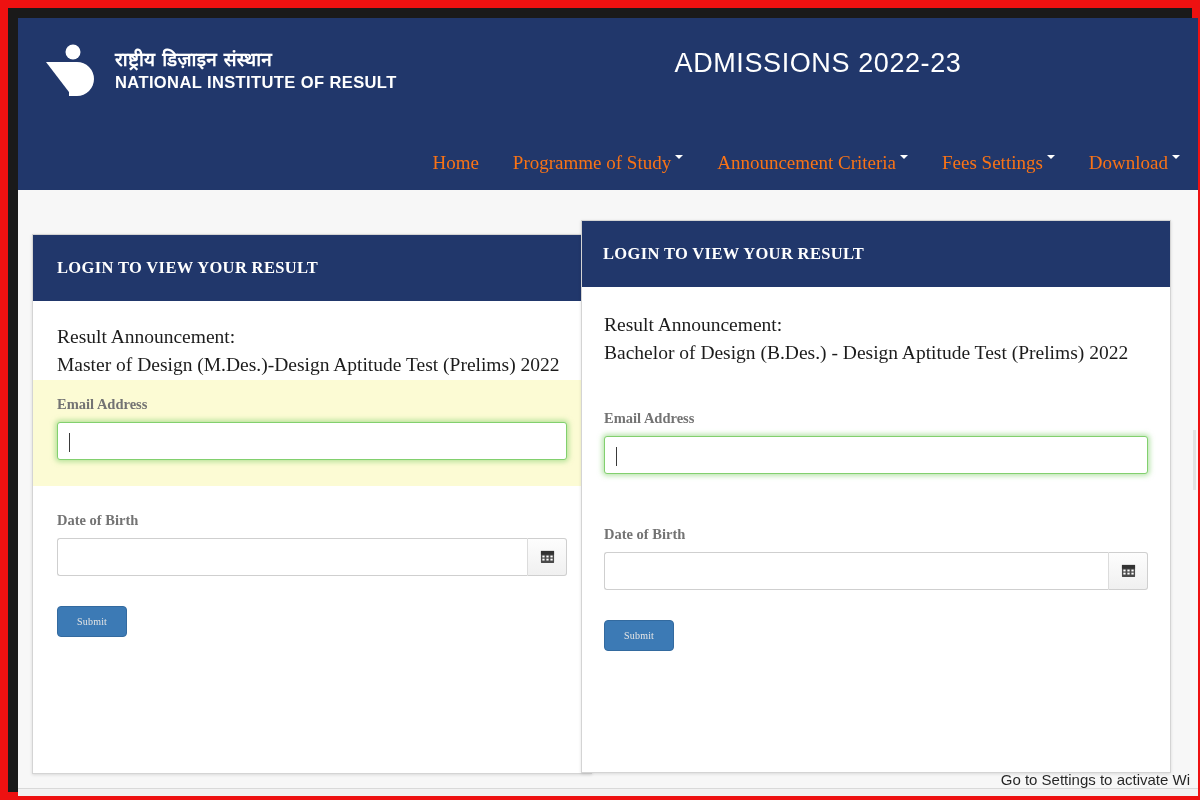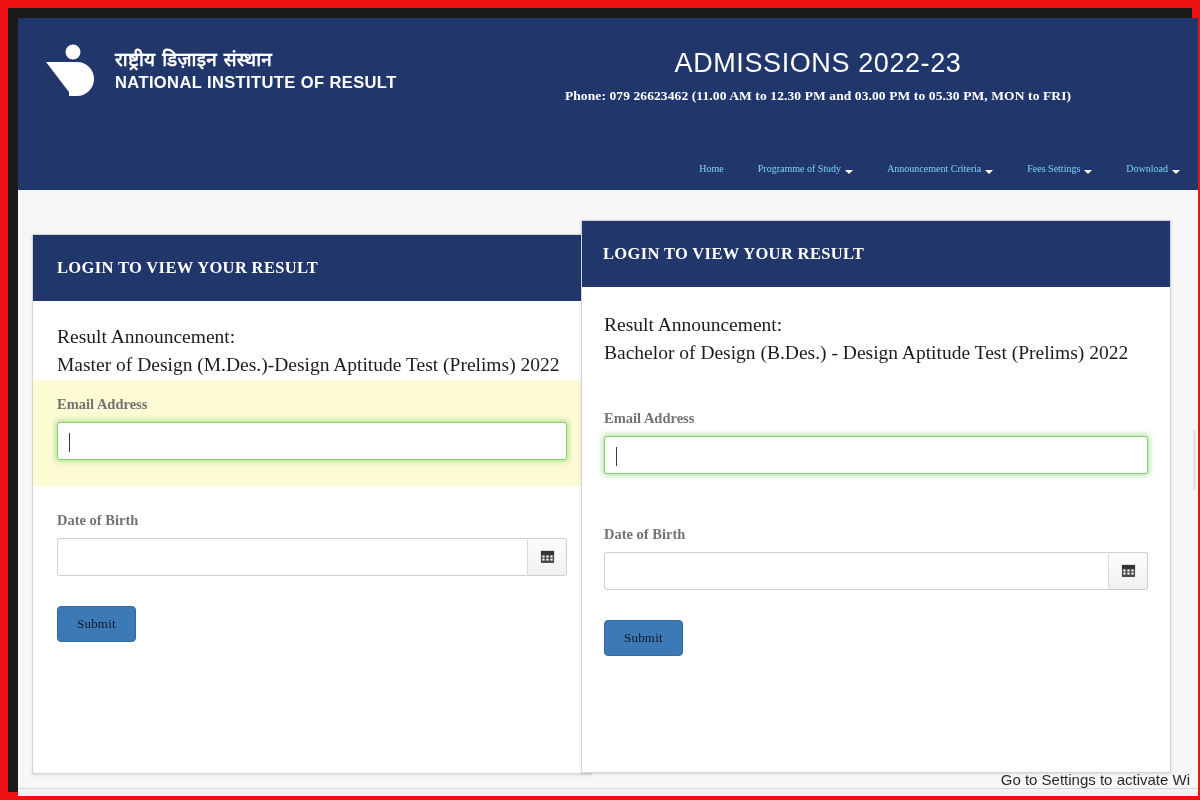--- a/index.html
+++ b/index.html
@@ -294,7 +294,6 @@
 
         <div class="header-center">
           <h1 class="admissions-title">ADMISSIONS 2022-23</h1>
-          <p class="header-phone">Phone: 079 26623462 (11.00 AM to 12.30 PM and 03.00 PM to 05.30 PM, MON to FRI)</p>
         </div>
 
         <nav class="main-nav">

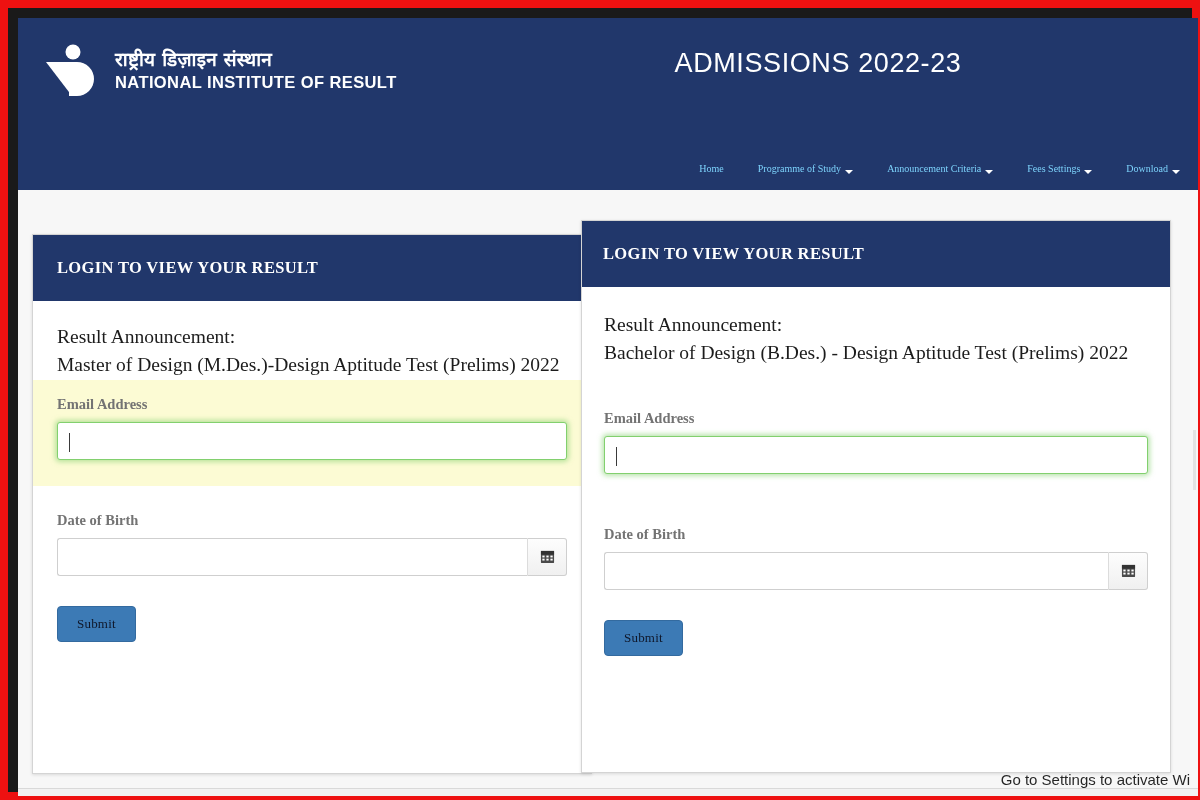--- a/index.html
+++ b/index.html
@@ -99,12 +99,12 @@
   }
   .nav-item {
     font-family: "Liberation Serif", serif;
-    font-size: 10px;
-    color: #7dd3fc;
+    font-size: 19px;
+    color: #f97316;
     text-decoration: none;
     white-space: nowrap;
     display: inline-flex;
-    align-items: flex-end;
+    align-items: flex-start;
     gap: 4px;
     cursor: pointer;
   }

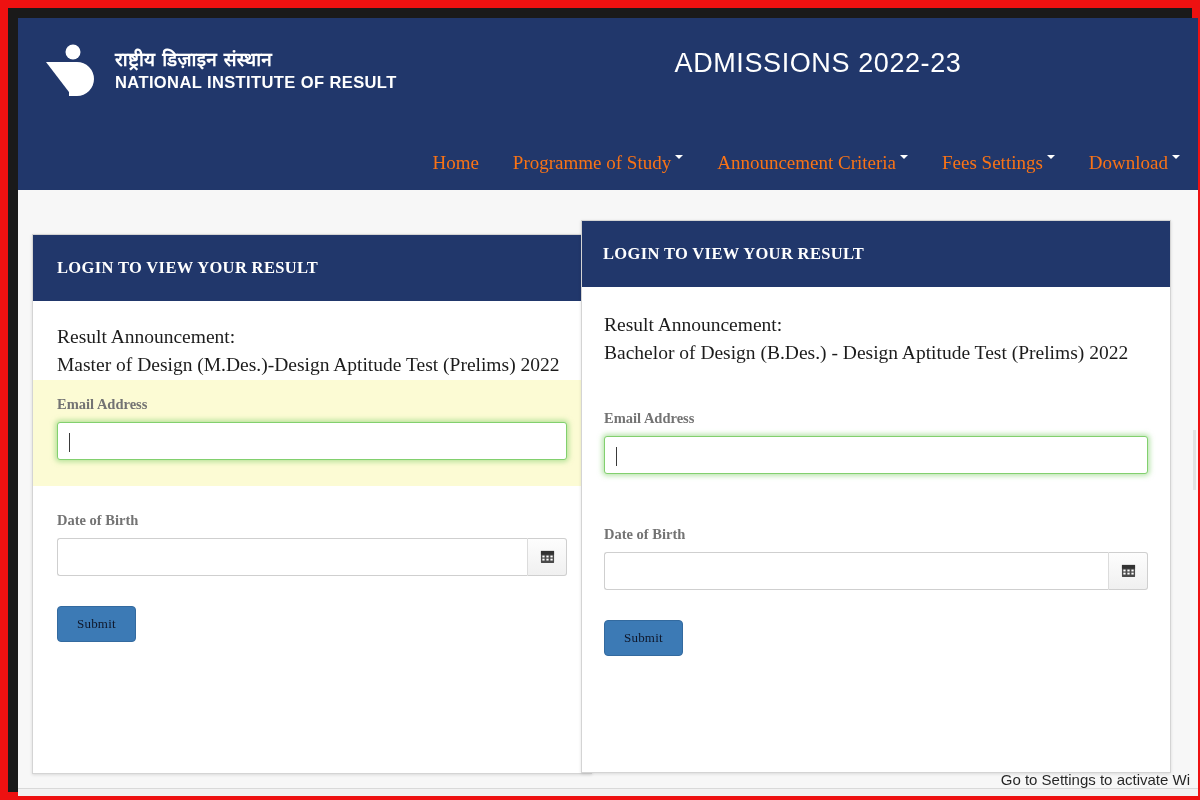--- a/index.html
+++ b/index.html
@@ -231,10 +231,10 @@
     background: #3c7ab5;
     border: 1px solid #336a9f;
     border-radius: 4px;
-    color: #0f172a;
+    color: #e5e5e5;
     font-family: "Liberation Serif", serif;
     font-weight: 400;
-    font-size: 13px;
+    font-size: 10px;
     padding: 9px 19px;
     cursor: pointer;
     letter-spacing: .2px;

